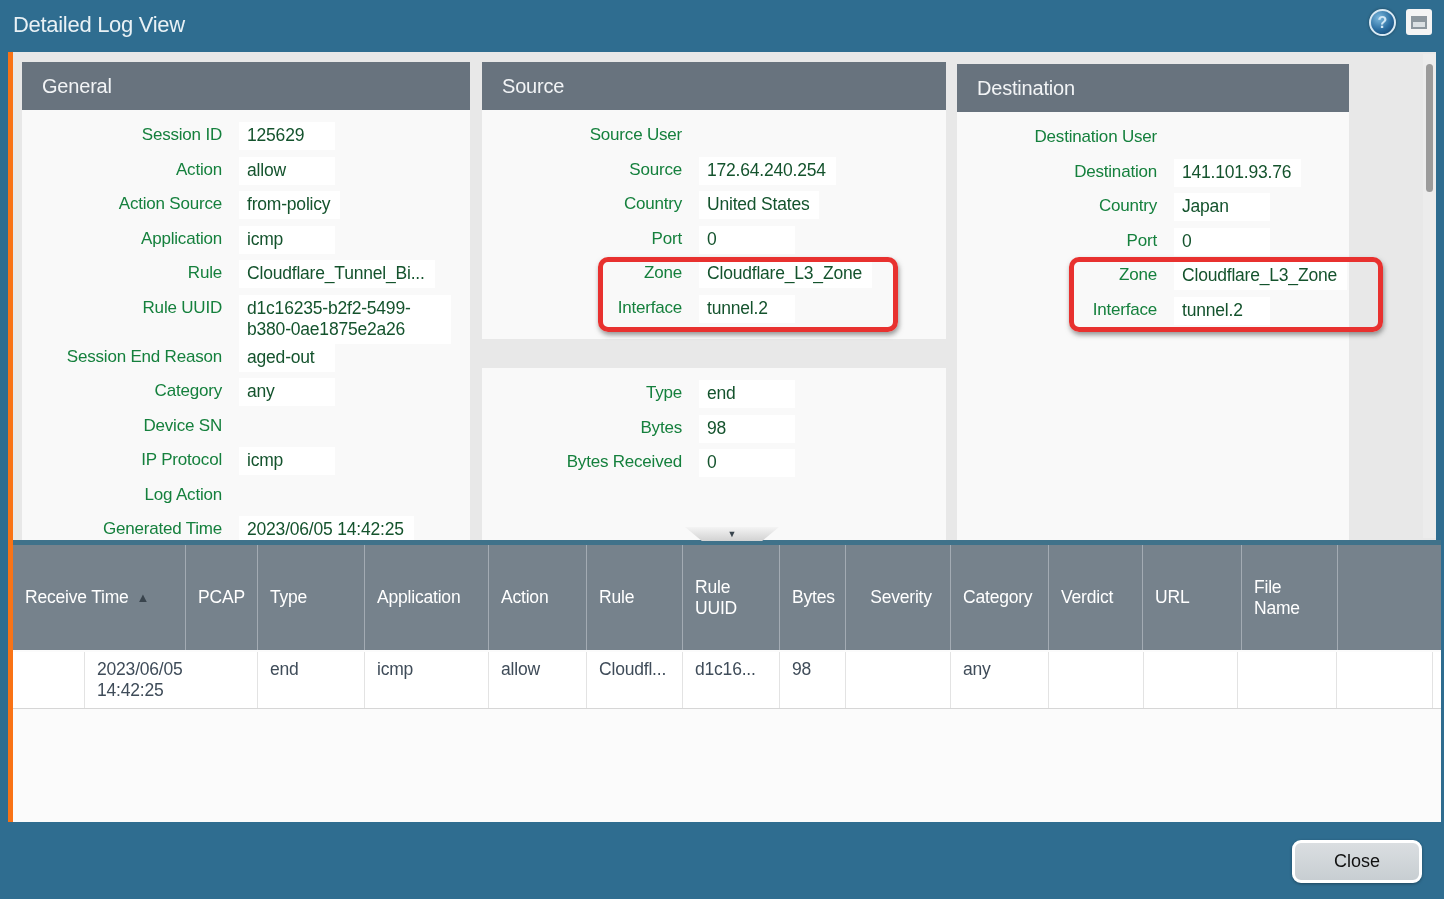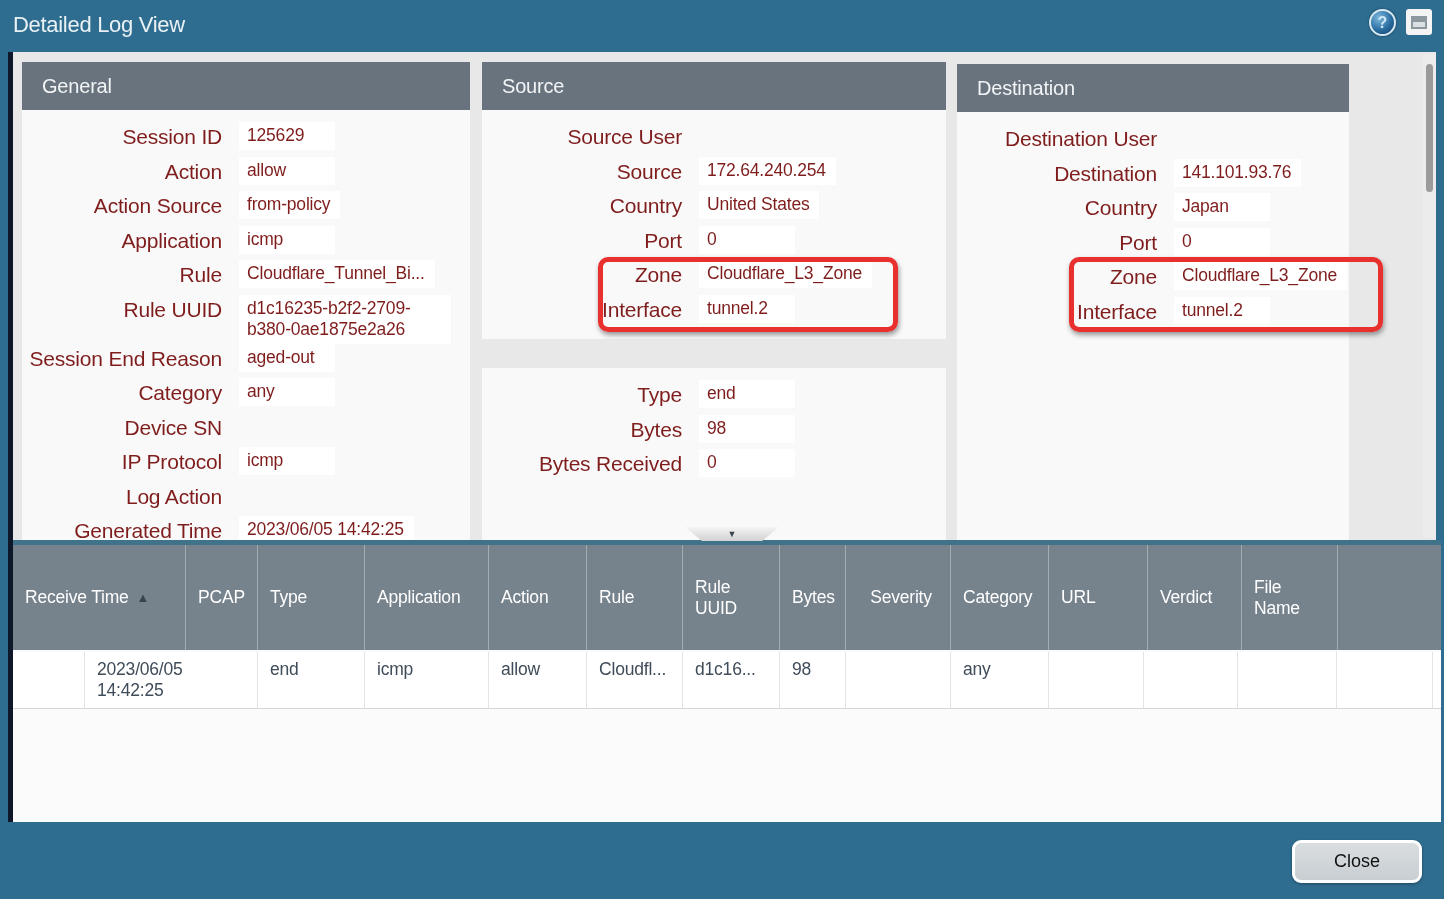--- a/index.html
+++ b/index.html
@@ -40,7 +40,7 @@
   .content {
     position:absolute; left:8px; top:52px; width:1428px; height:770px;
     background:#e8e8e8;
-    border-left:5px solid #0f172a;
+    border-left:5px solid #f97316;
   }
 
   

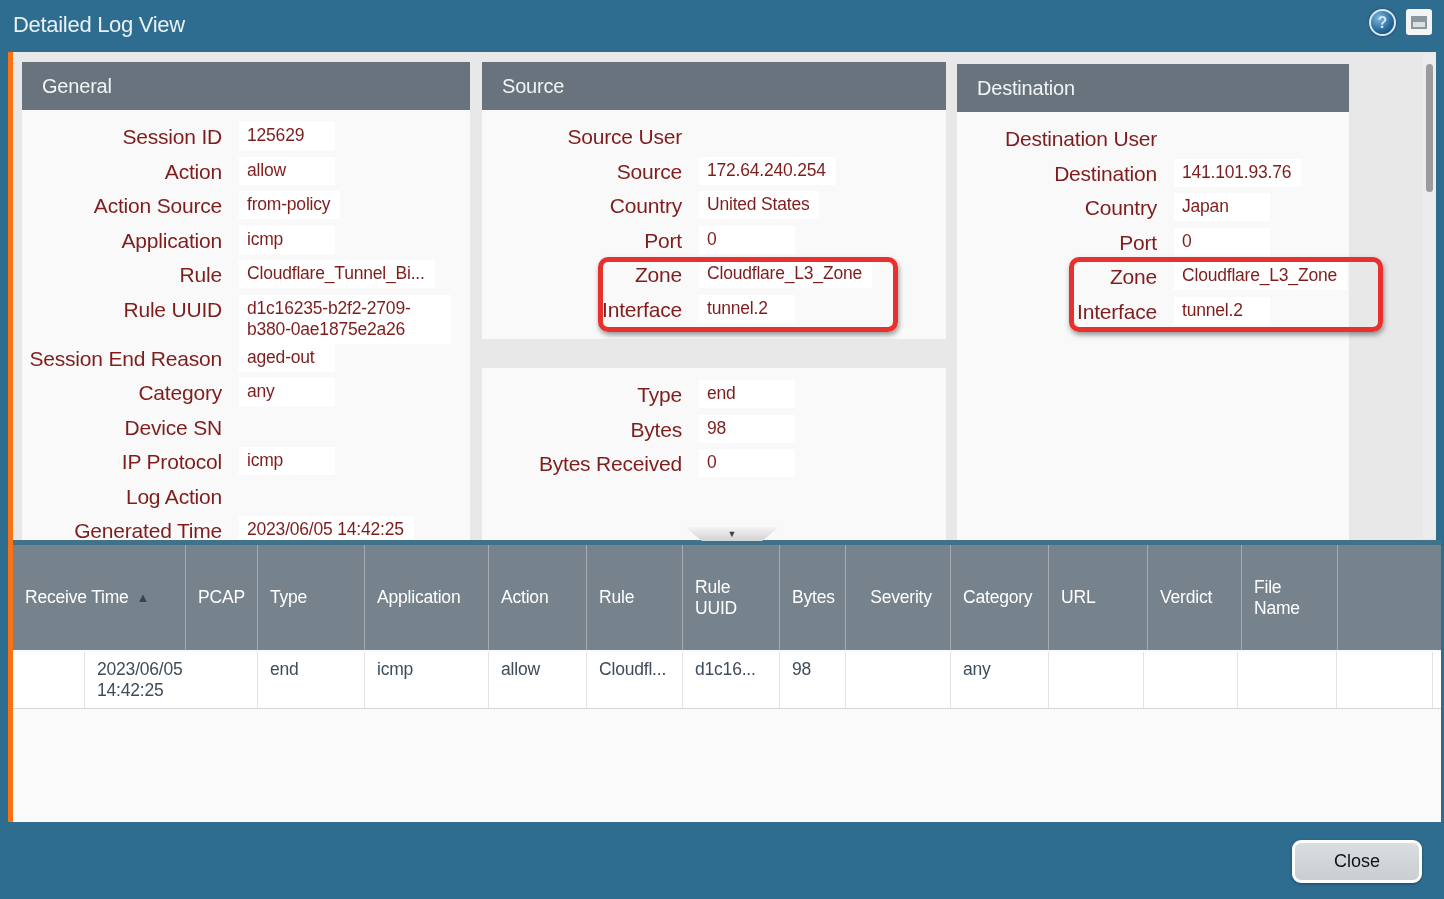--- a/index.html
+++ b/index.html
@@ -55,7 +55,7 @@
   .field-row { display:flex; align-items:flex-start; min-height:34.5px; }
   .field-row.tall { min-height:48px; }
   .flabel {
-    flex:0 0 200px; text-align:right; color:#7f1d1d; font-size:21px;
+    flex:0 0 200px; text-align:right; color:#15803d; font-size:17px;
     padding-top:3px; letter-spacing:-0.2px;
   }
   .fvalue {

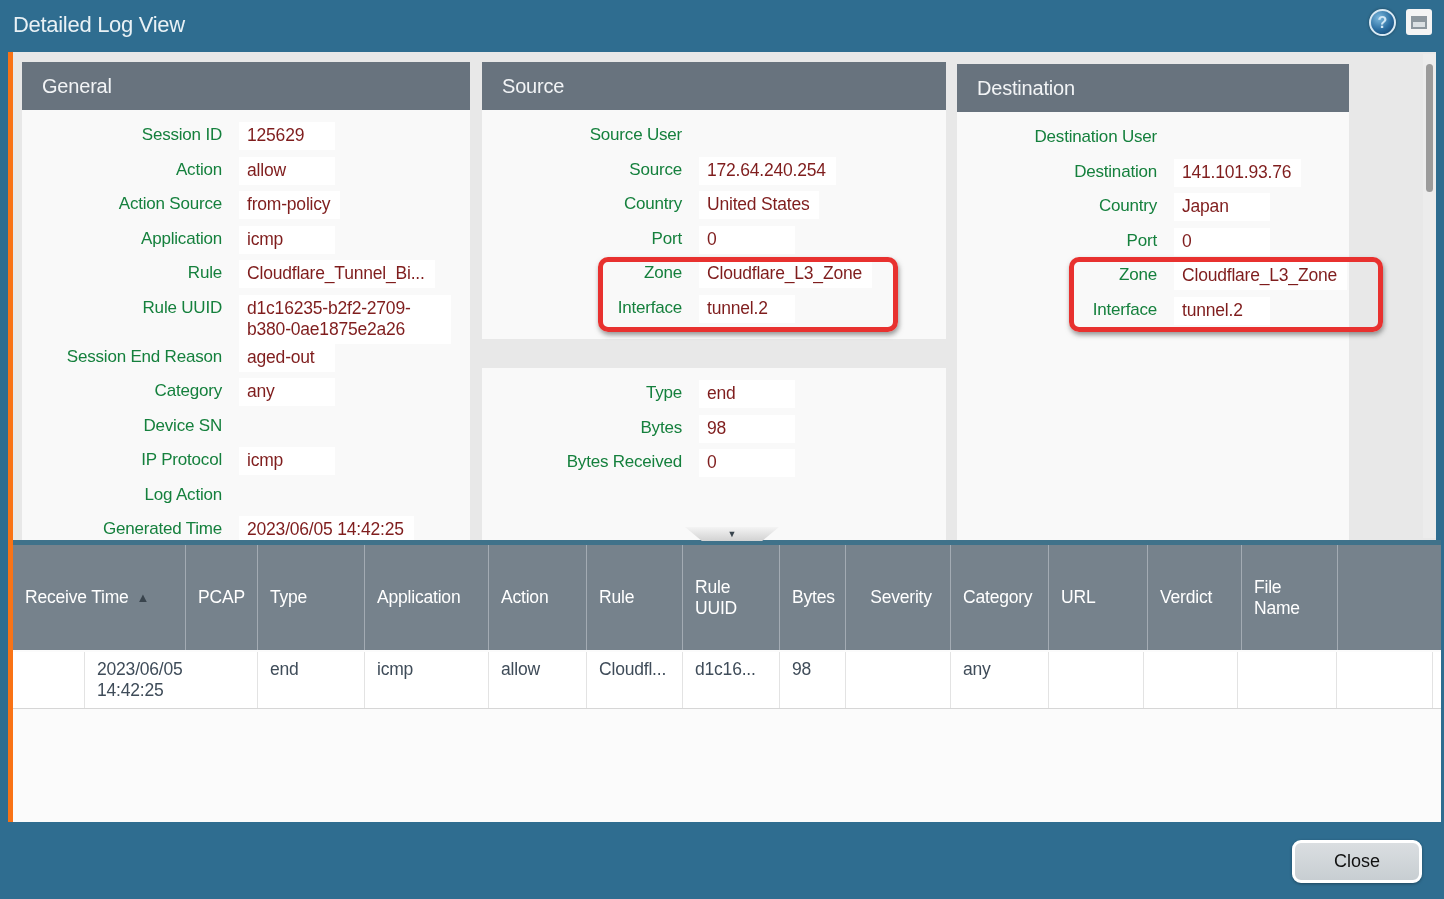--- a/index.html
+++ b/index.html
@@ -59,7 +59,7 @@
     padding-top:3px; letter-spacing:-0.2px;
   }
   .fvalue {
-    margin-left:17px; background:#ffffff; color:#7f1d1d; font-size:17.5px;
+    margin-left:17px; background:#ffffff; color:#14532d; font-size:17.5px;
     padding:3px 10px 4px 8px; min-width:96px; letter-spacing:-0.2px;
     white-space:nowrap;
   }

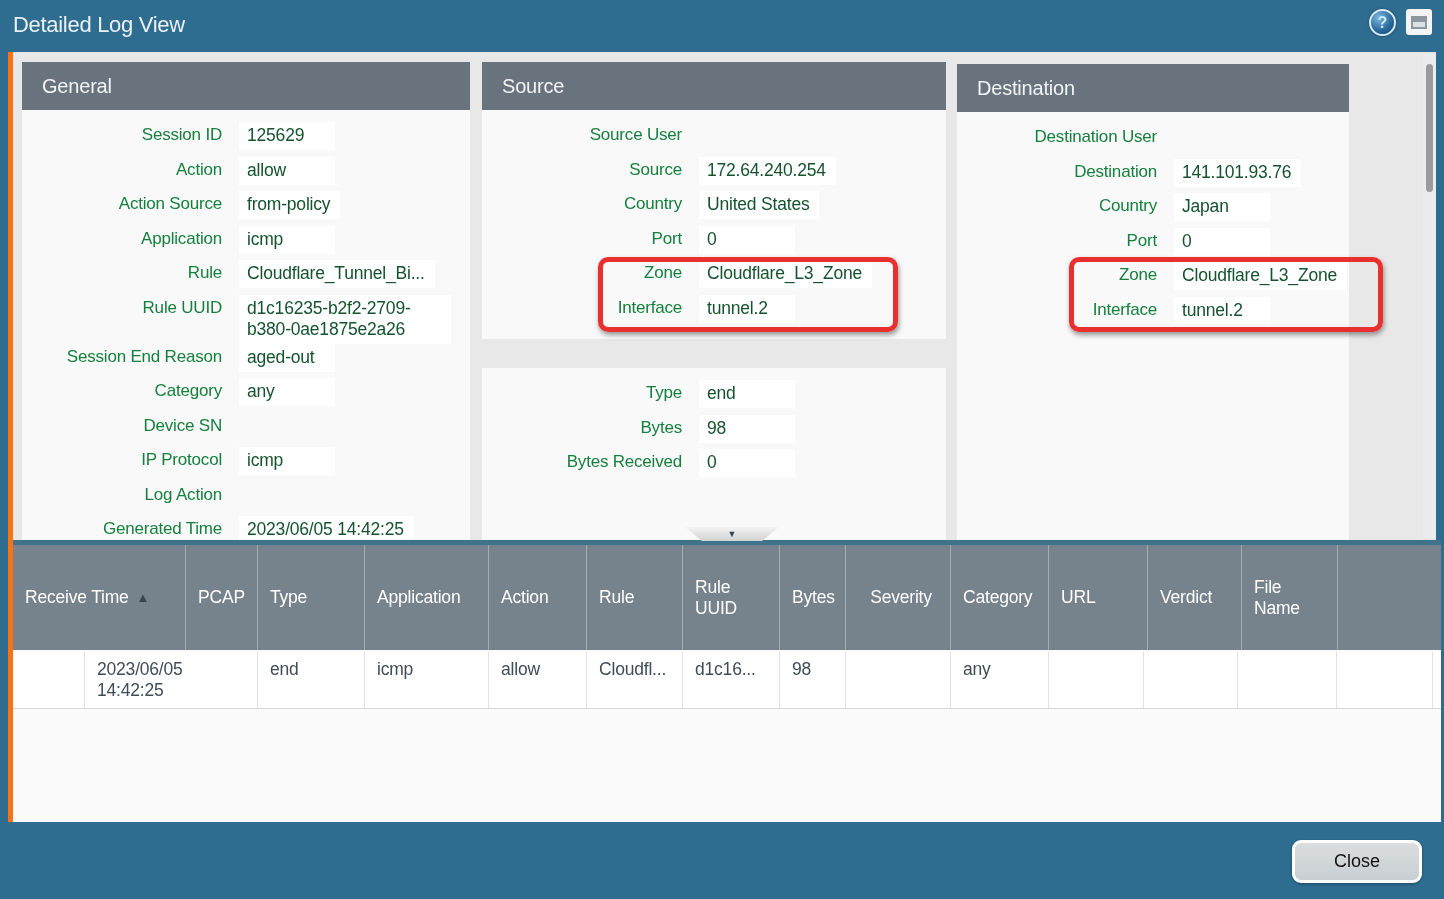--- a/index.html
+++ b/index.html
@@ -185,7 +185,7 @@
           </div>
           <div class="field-row tall">
             <span class="flabel">Rule UUID</span>
-            <span class="fvalue wrap">d1c16235-b2f2-2709-b380-0ae1875e2a26</span>
+            <span class="fvalue wrap">d1c16235-b2f2-5499-b380-0ae1875e2a26</span>
           </div>
           <div class="field-row">
             <span class="flabel">Session End Reason</span>

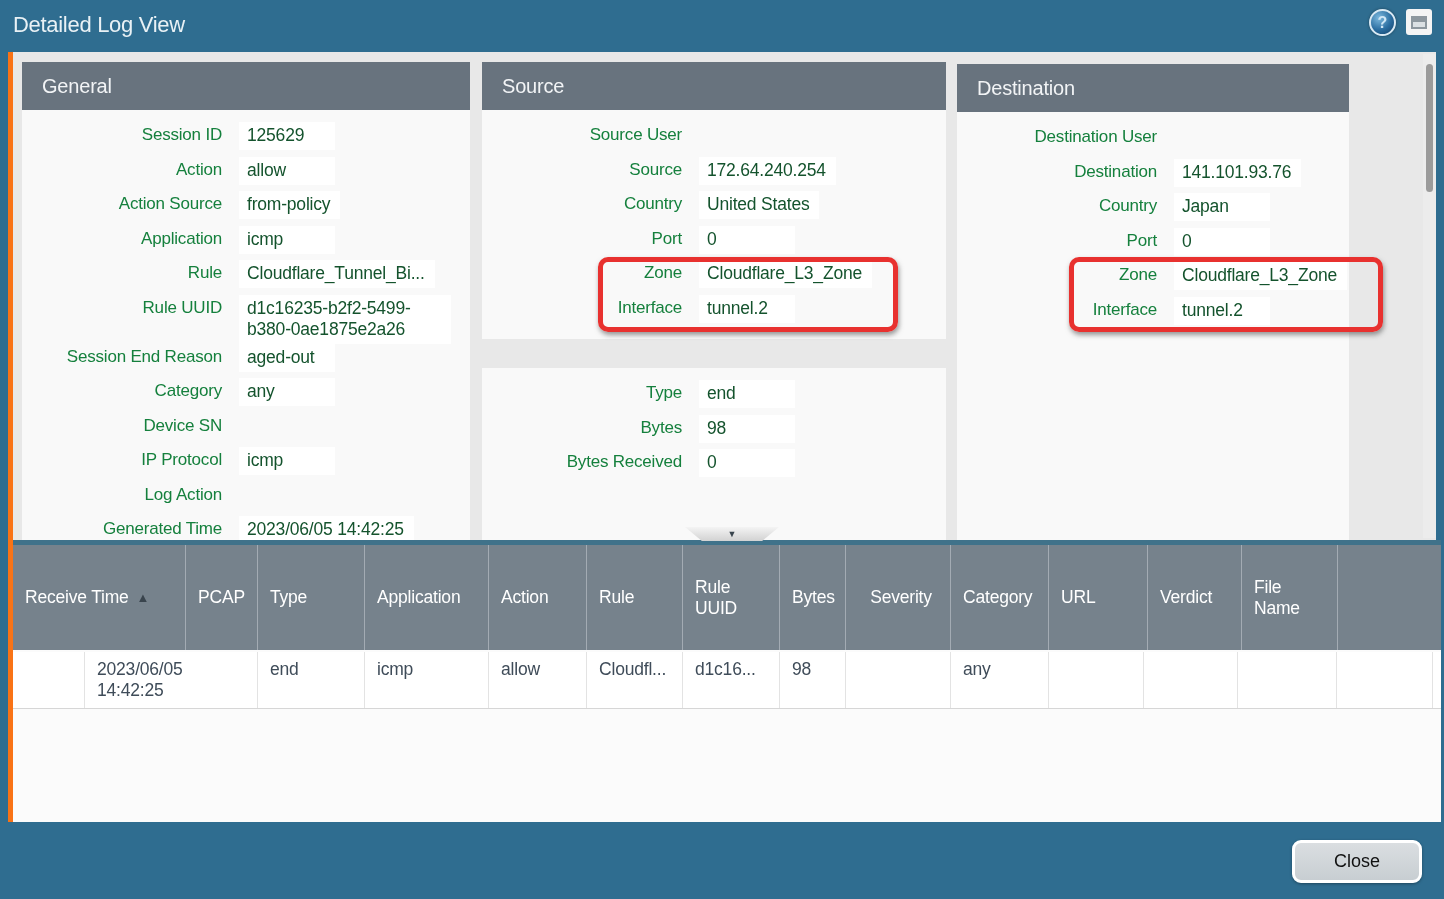--- a/index.html
+++ b/index.html
@@ -337,11 +337,11 @@
         <div class="th c9">
             <span>Category</span>
           </div>
+        <div class="th c11">
+            <span>Verdict</span>
+          </div>
         <div class="th c12">
             <span>URL</span>
-          </div>
-        <div class="th c11">
-            <span>Verdict</span>
           </div>
         <div class="th c13">
             <span>File Name</span>

